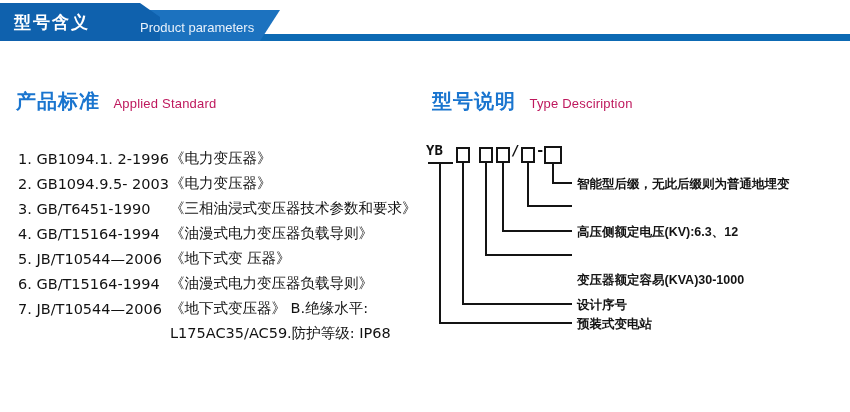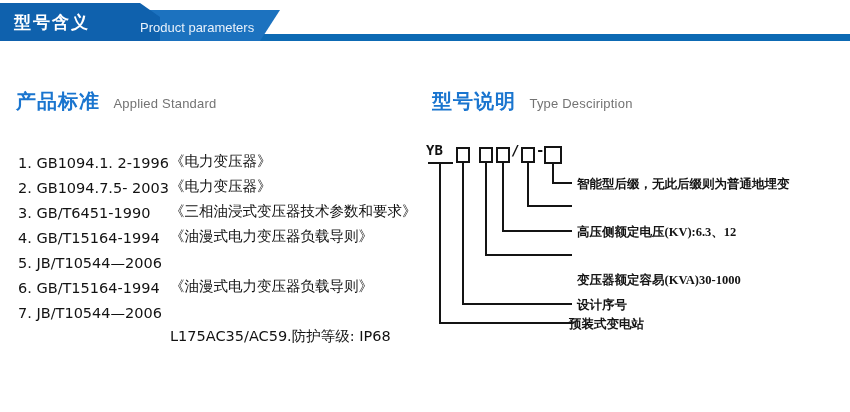--- a/index.html
+++ b/index.html
@@ -48,7 +48,7 @@
     letter-spacing:1px;
   }
   .sec-title .t-en{
-    font-size:13px;color:#737373;font-weight:normal;
+    font-size:13px;color:#be185d;font-weight:normal;
     margin-left:9px;letter-spacing:.2px;
   }
   #title-left{left:16px;top:88px;}

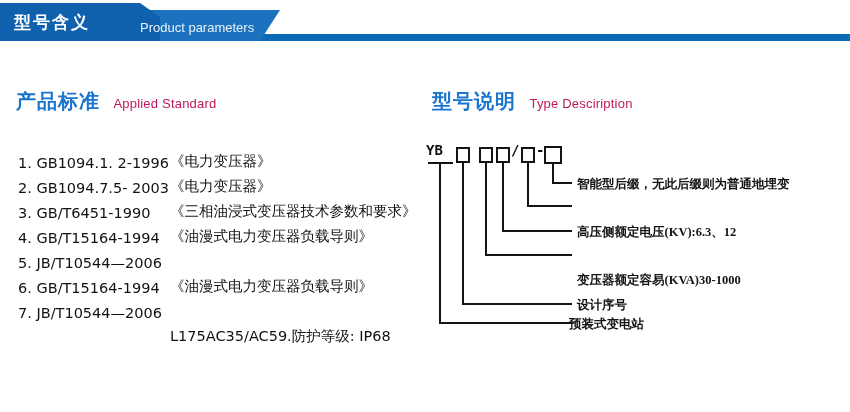--- a/index.html
+++ b/index.html
@@ -57,7 +57,7 @@
   
   #std-list{position:absolute;left:18px;top:146px;width:420px;}
   .std-row{
-    display:flex;align-items:flex-end;
+    display:flex;align-items:center;
     height:25px;
     font-size:14.5px;color:#121212;
     font-family:"DejaVu Sans","Liberation Sans",sans-serif;

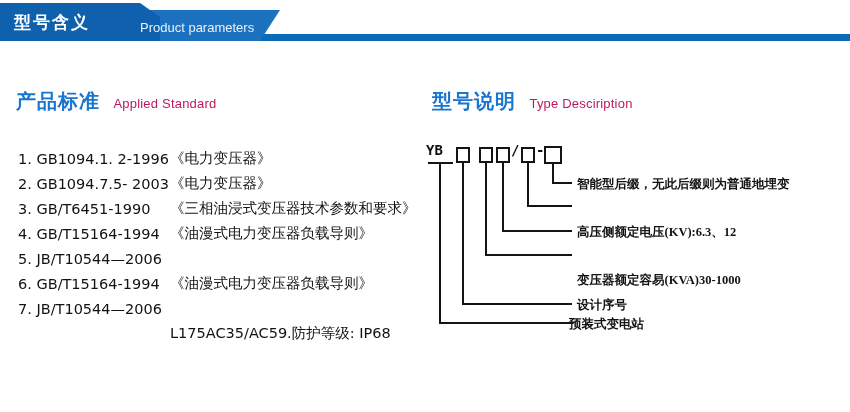--- a/index.html
+++ b/index.html
@@ -106,7 +106,7 @@
       <span class="name">《电力变压器》</span>
     </div>
     <div class="std-row">
-      <span class="code">2. GB1094.7.5- 2003</span>
+      <span class="code">2. GB1094.9.5- 2003</span>
       <span class="name">《电力变压器》</span>
     </div>
     <div class="std-row">

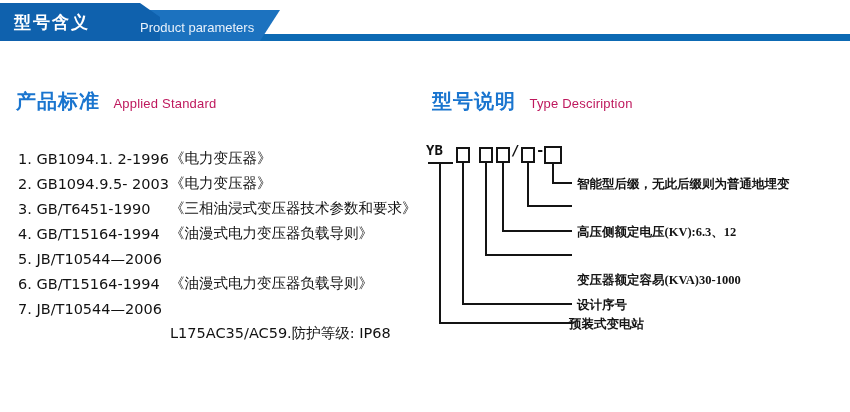--- a/index.html
+++ b/index.html
@@ -80,7 +80,7 @@
   .ann{
     position:absolute;
     font-size:12.5px;font-weight:bold;color:#141414;
-    font-family:Liberation Serif, serif;
+    font-family:Liberation Sans, sans-serif;
     white-space:nowrap;line-height:14px;
   }
 </style>

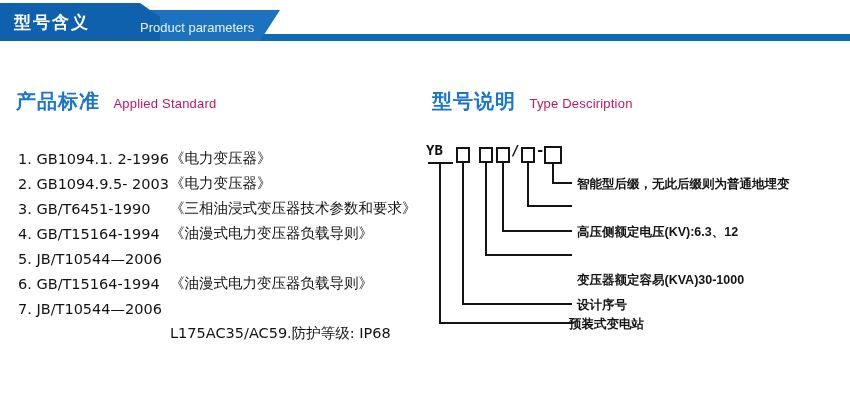--- a/index.html
+++ b/index.html
@@ -119,6 +119,7 @@
     </div>
     <div class="std-row">
       <span class="code">5. JB/T10544—2006</span>
+      <span class="name">《地下式变 压器》</span>
     </div>
     <div class="std-row">
       <span class="code">6. GB/T15164-1994</span>

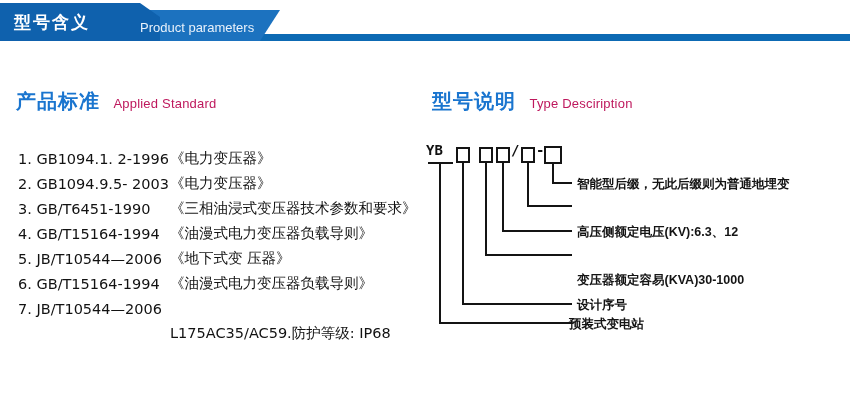--- a/index.html
+++ b/index.html
@@ -127,6 +127,7 @@
     </div>
     <div class="std-row">
       <span class="code">7. JB/T10544—2006</span>
+      <span class="name">《地下式变压器》 B.绝缘水平:</span>
     </div>
     <div class="std-row cont">
       <span class="code">7. JB/T10544—2006</span>

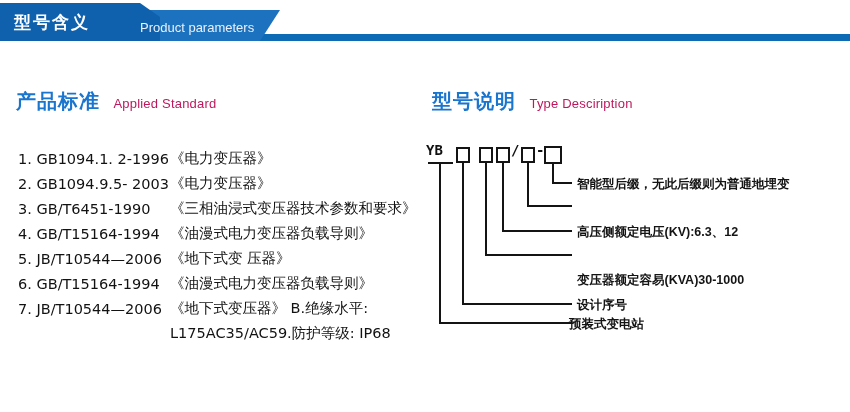--- a/index.html
+++ b/index.html
@@ -175,7 +175,7 @@
   <span class="ann" style="left:157px;top:85px;">高压侧额定电压(KV):6.3、12</span>
   <span class="ann" style="left:157px;top:109px;margin-top:24px;">变压器额定容易(KVA)30-1000</span>
   <span class="ann" style="left:157px;top:158px;text-align:center;">设计序号</span>
-  <span class="ann" style="left:149px;top:177px;">预装式变电站</span>
+  <span class="ann" style="left:157px;top:177px;">预装式变电站</span>
 </div>
 
 </body></html>

